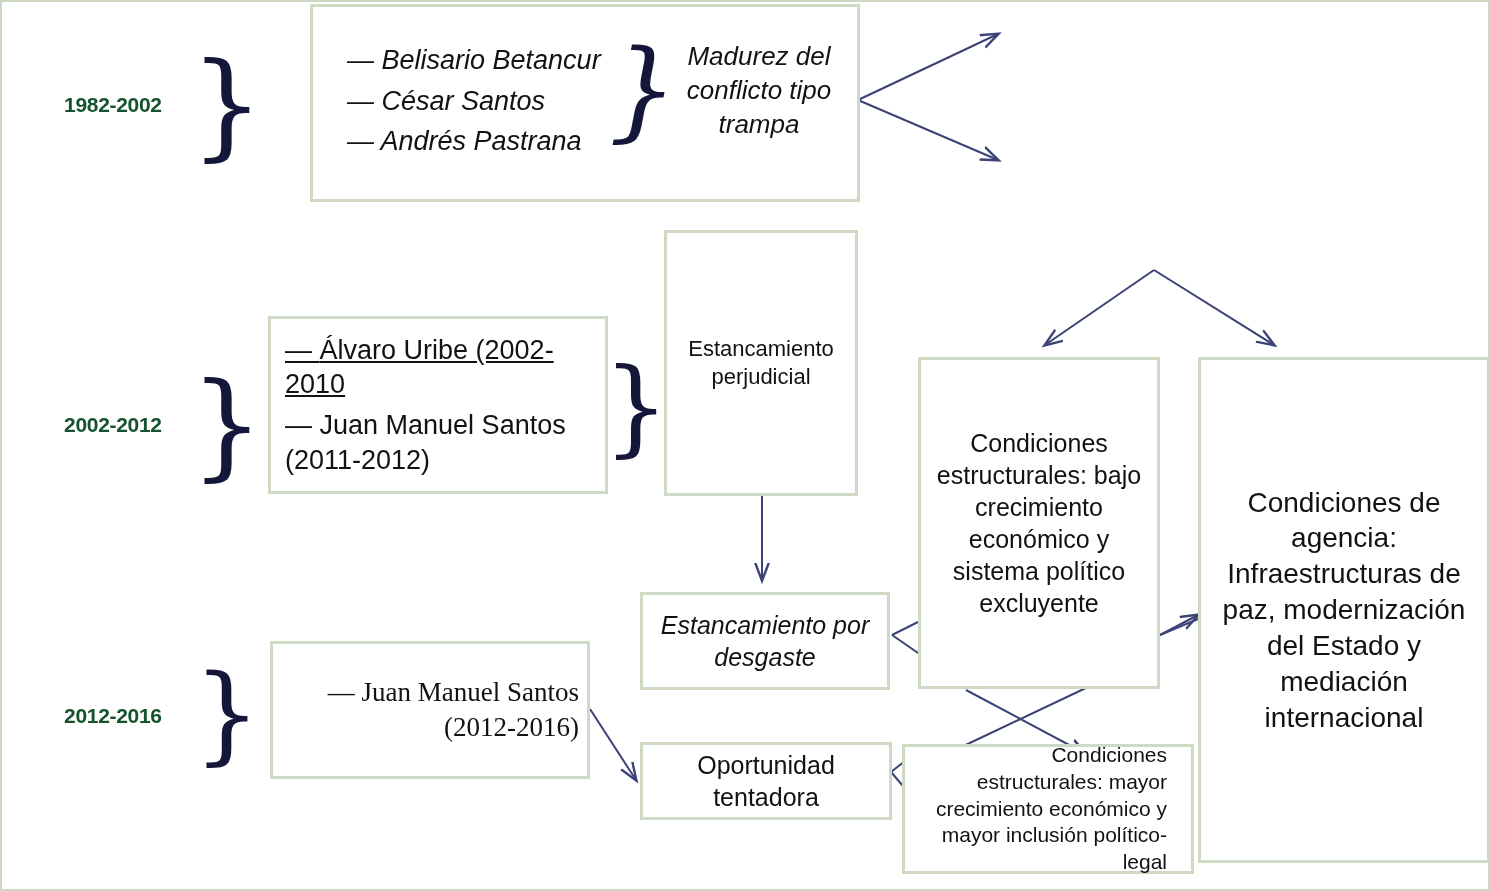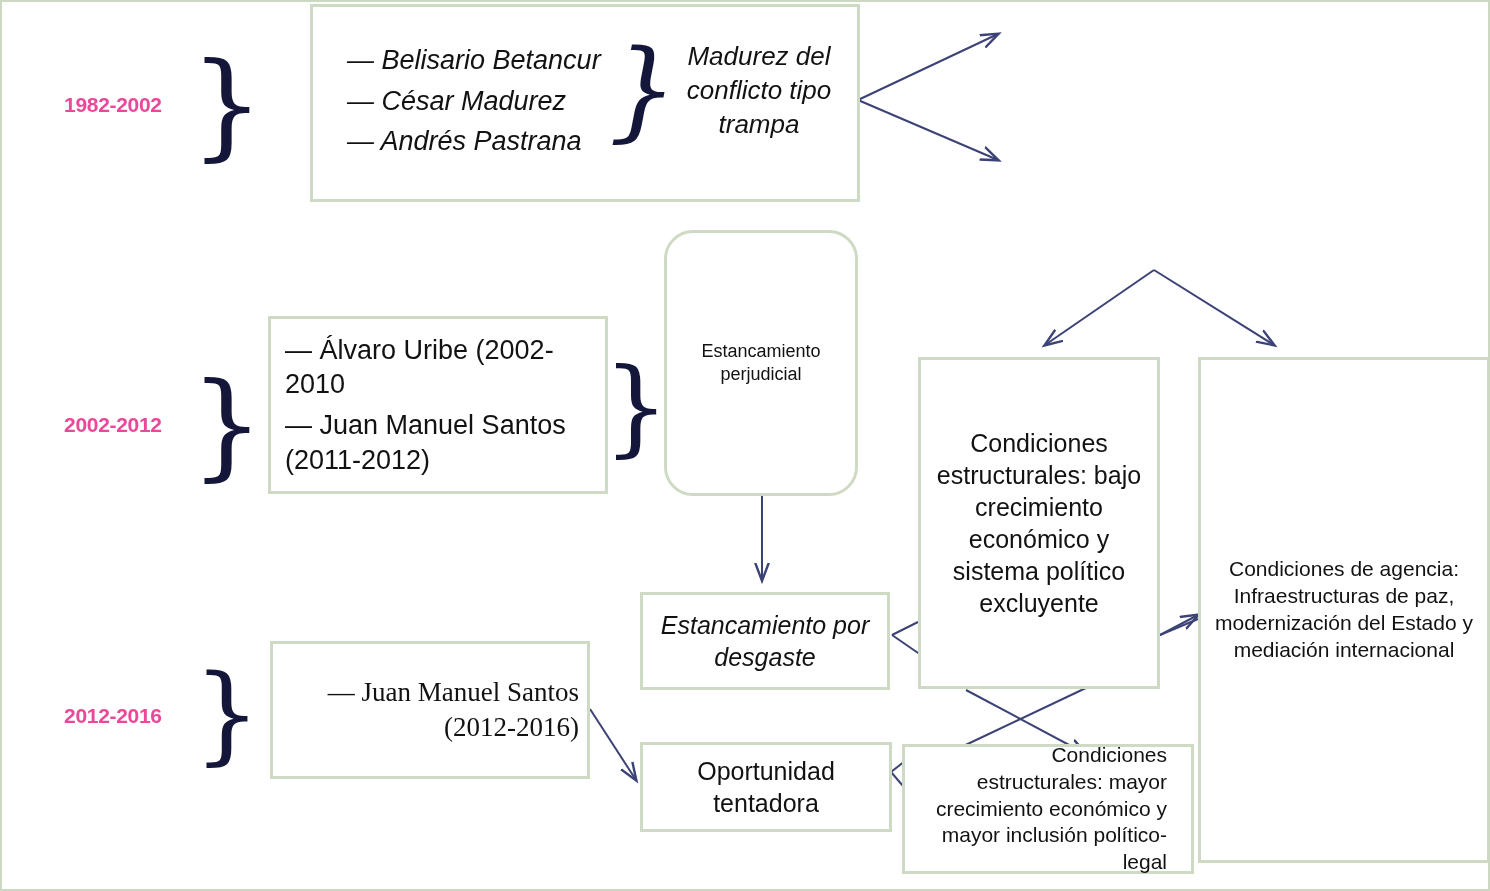--- a/index.html
+++ b/index.html
@@ -48,7 +48,7 @@
     font-weight:bold;
     font-size:21px;
     letter-spacing:-0.3px;
-    color:#ec4899;
+    color:#14532d;
     white-space:nowrap;
   }
   .brace{

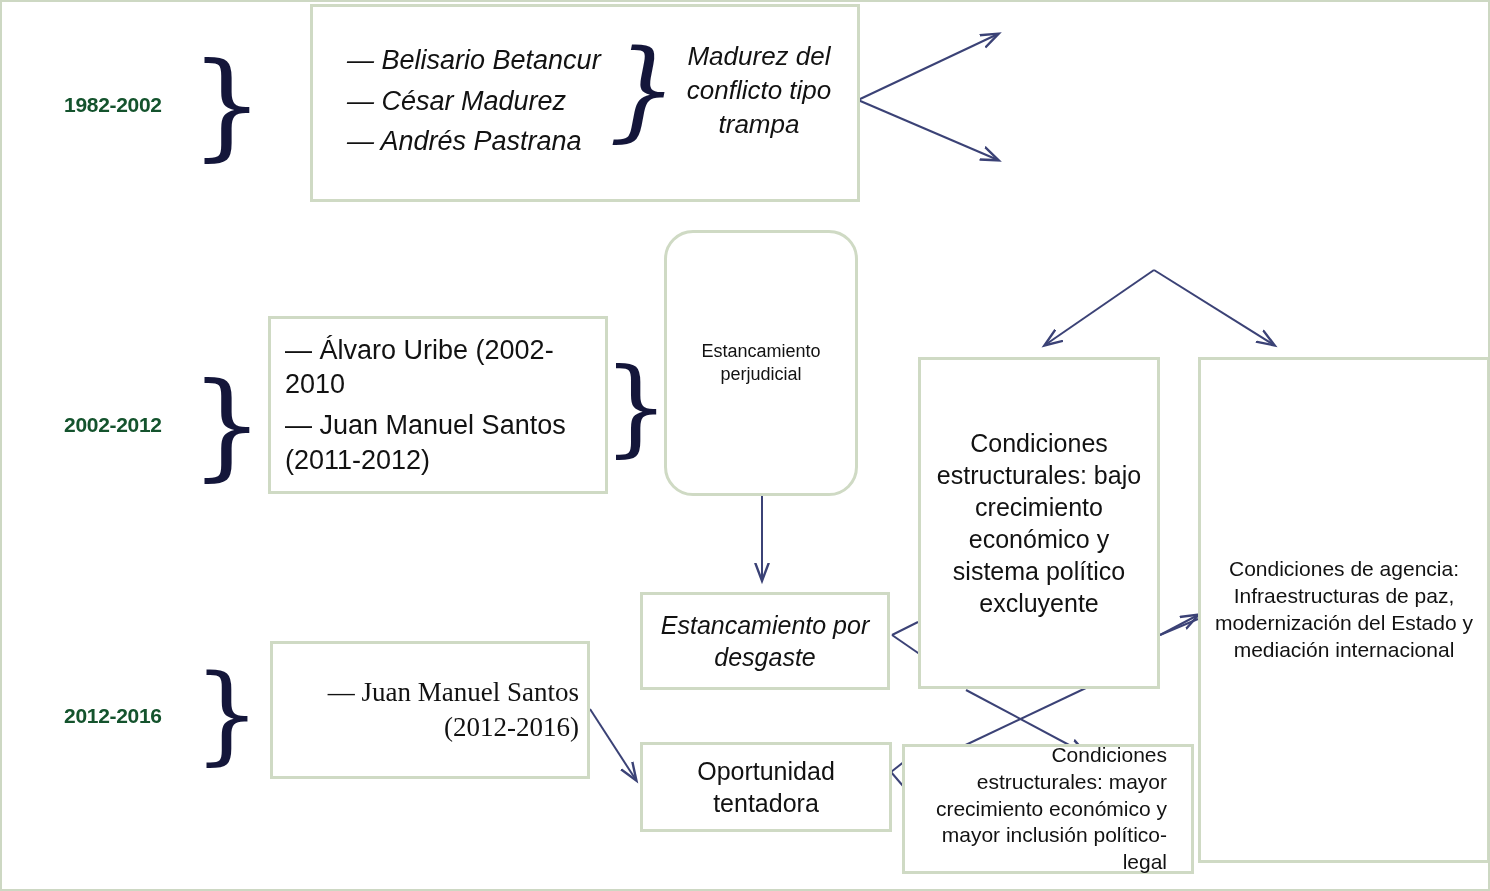--- a/index.html
+++ b/index.html
@@ -160,7 +160,7 @@
         </div>
         <div class="row">
           <span class="dash">—</span>
-          <span>César Madurez</span>
+          <span>César Santos</span>
         </div>
         <div class="row">
           <span class="dash">—</span>

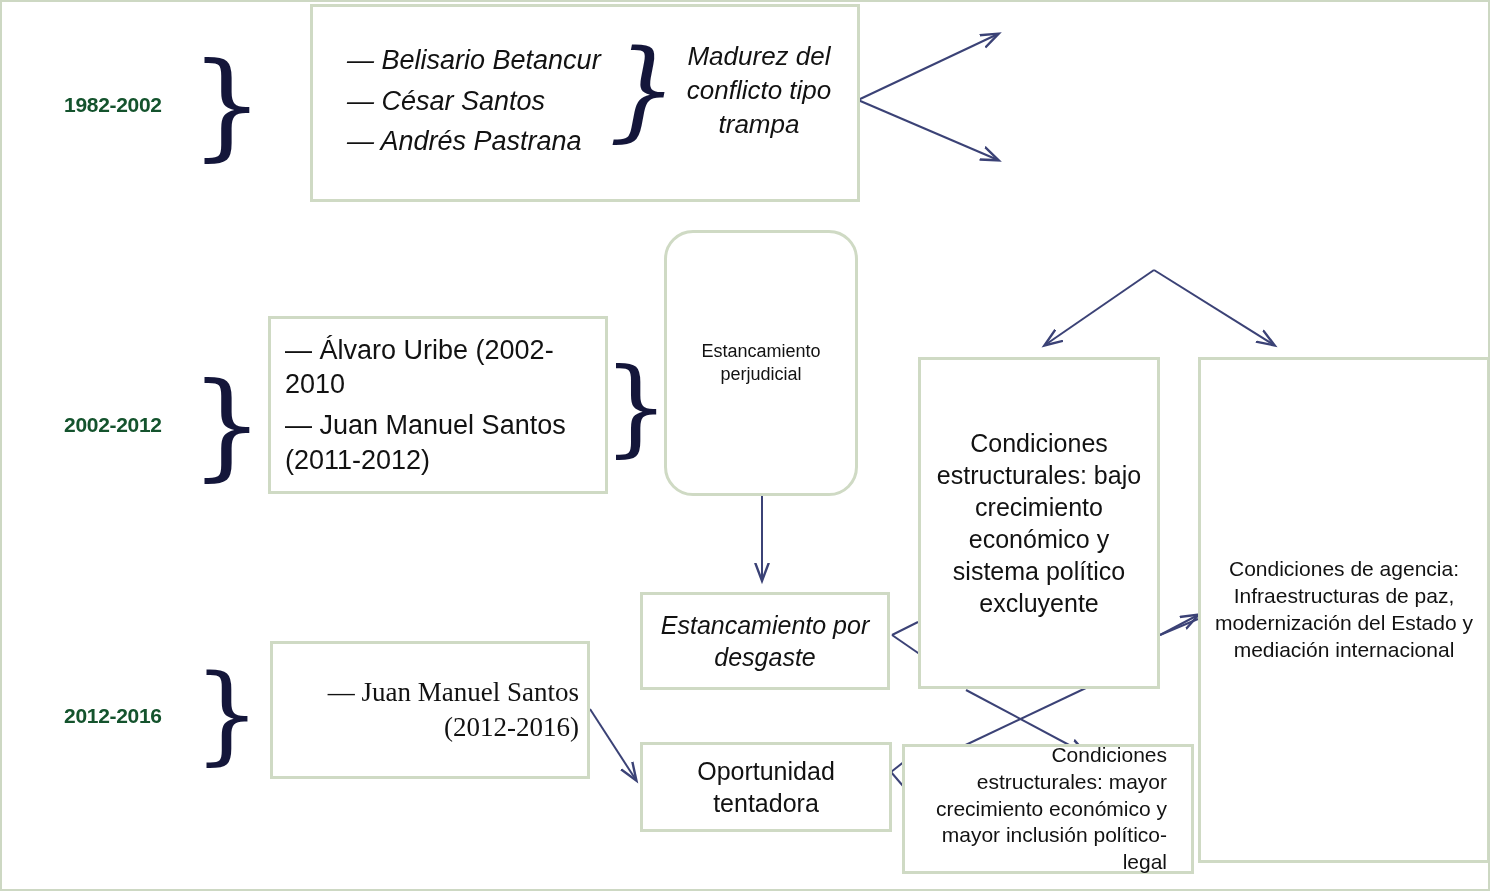--- a/index.html
+++ b/index.html
@@ -177,7 +177,7 @@
 
   <div class="box" style="left:266px;top:314px;width:340px;height:178px;">
     <div class="list c-uribe" style="padding:0 14px;">
-      <div class="row" style="white-space:normal;">
+      <div class="row" style="white-space:normal;text-decoration:underline;">
         <span class="dash">—</span>
         <span>Álvaro Uribe (2002-2010</span>
       </div>

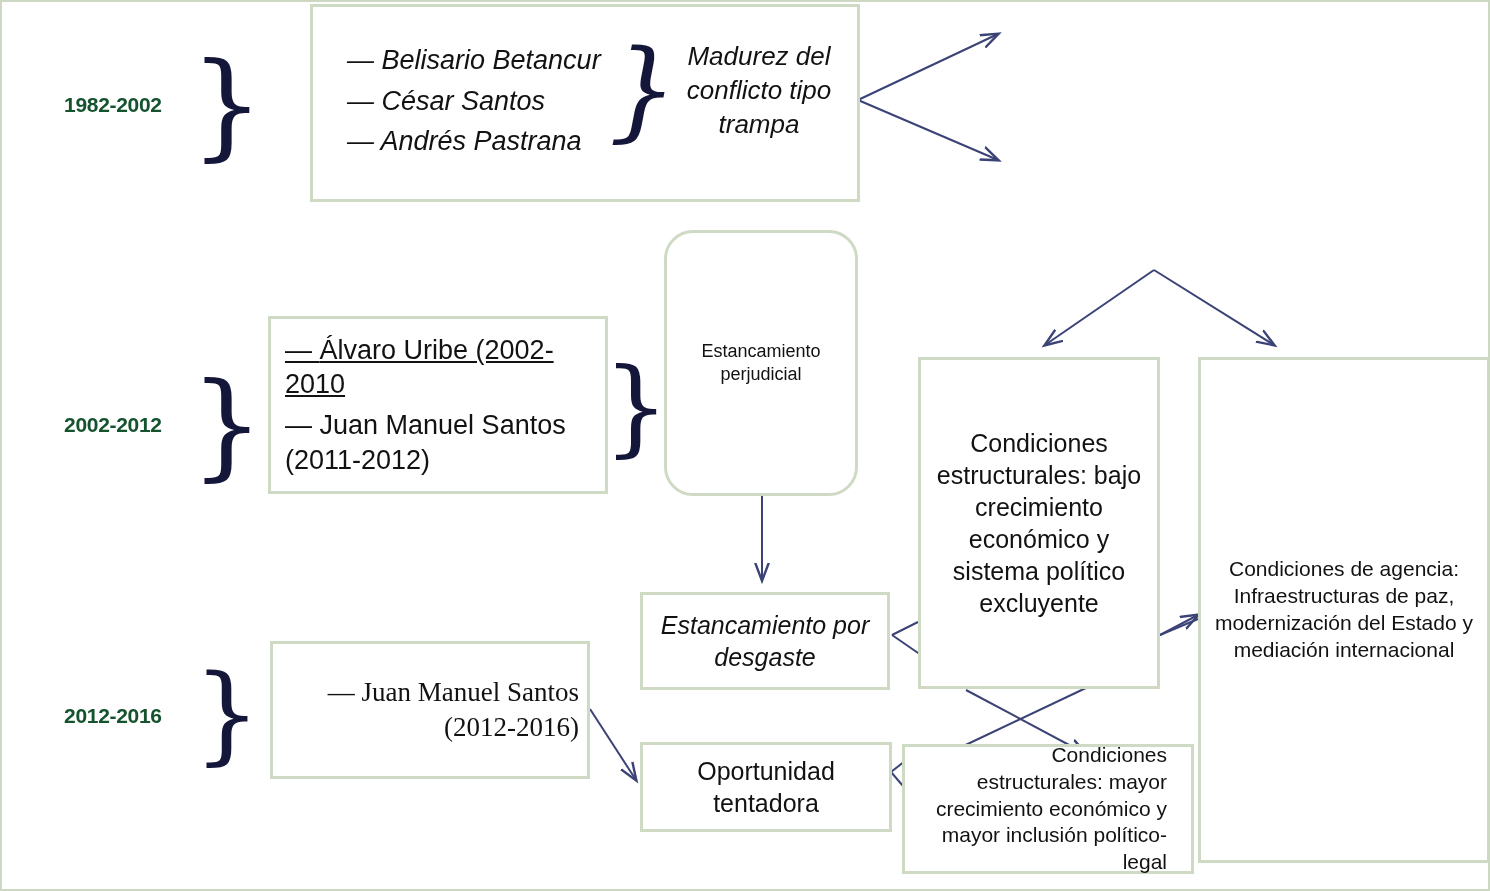--- a/index.html
+++ b/index.html
@@ -76,7 +76,7 @@
   .c-names{font-size:27px;}
   .c-madurez{font-size:26px;}
   .c-outcome{font-size:26px;}
-  .c-estanc{font-size:18px;border-radius:29px;}
+  .c-estanc{font-size:22px;}
   .c-uribe{font-size:27px;}
   .c-santos{font-size:27px;}
   .c-desgaste{font-size:25px;}

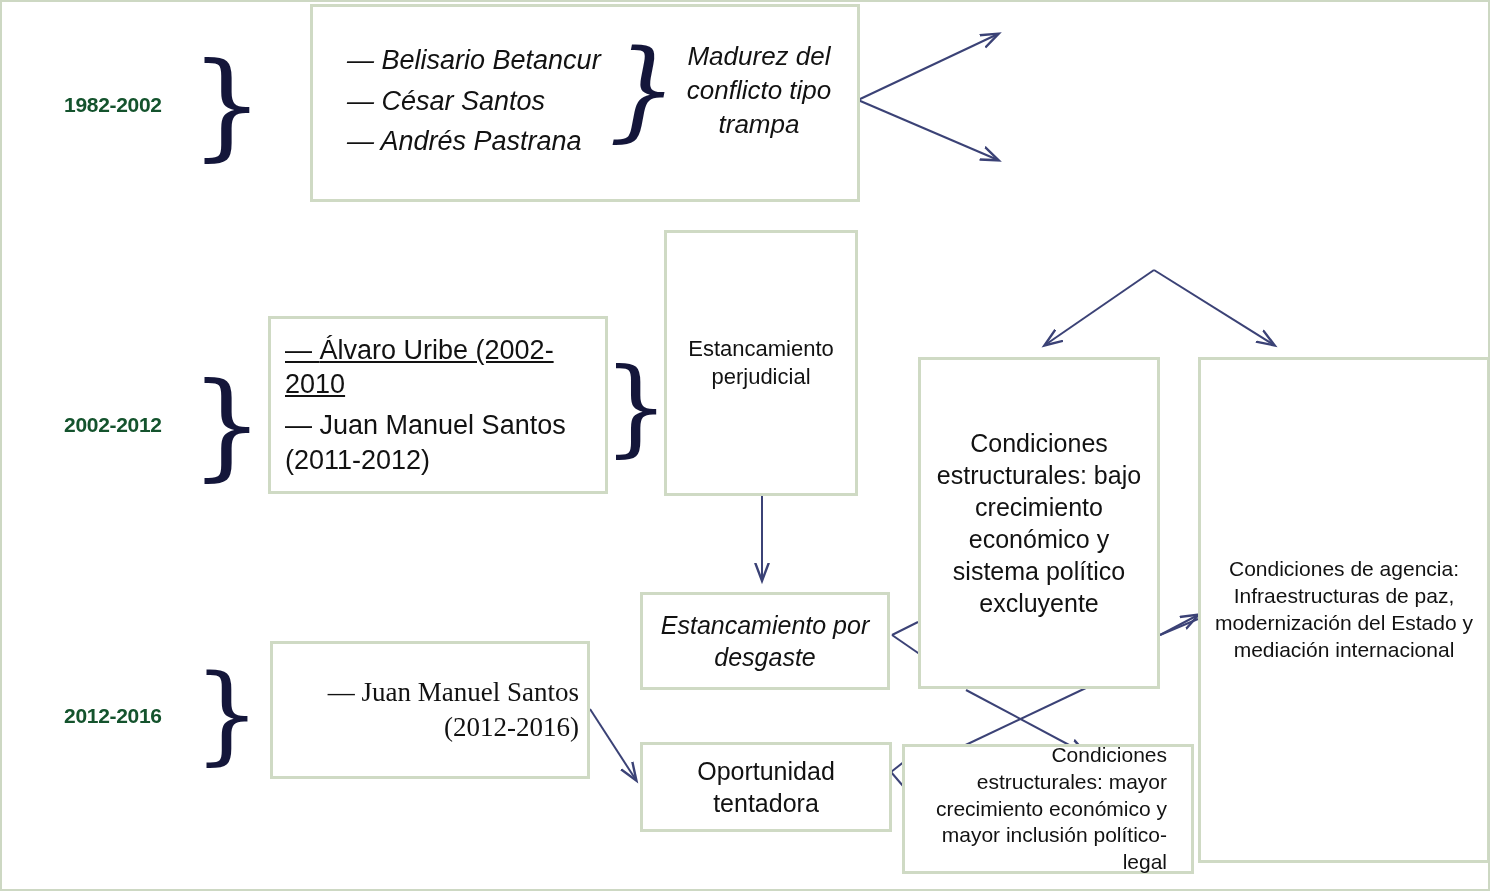--- a/index.html
+++ b/index.html
@@ -83,7 +83,7 @@
   .c-oportunidad{font-size:25px;}
   .c-struct{font-size:25px;}
   .c-struct2{font-size:21px;}
-  .c-agencia{font-size:21px;}
+  .c-agencia{font-size:28px;}
 </style>
 </head>
 <body>

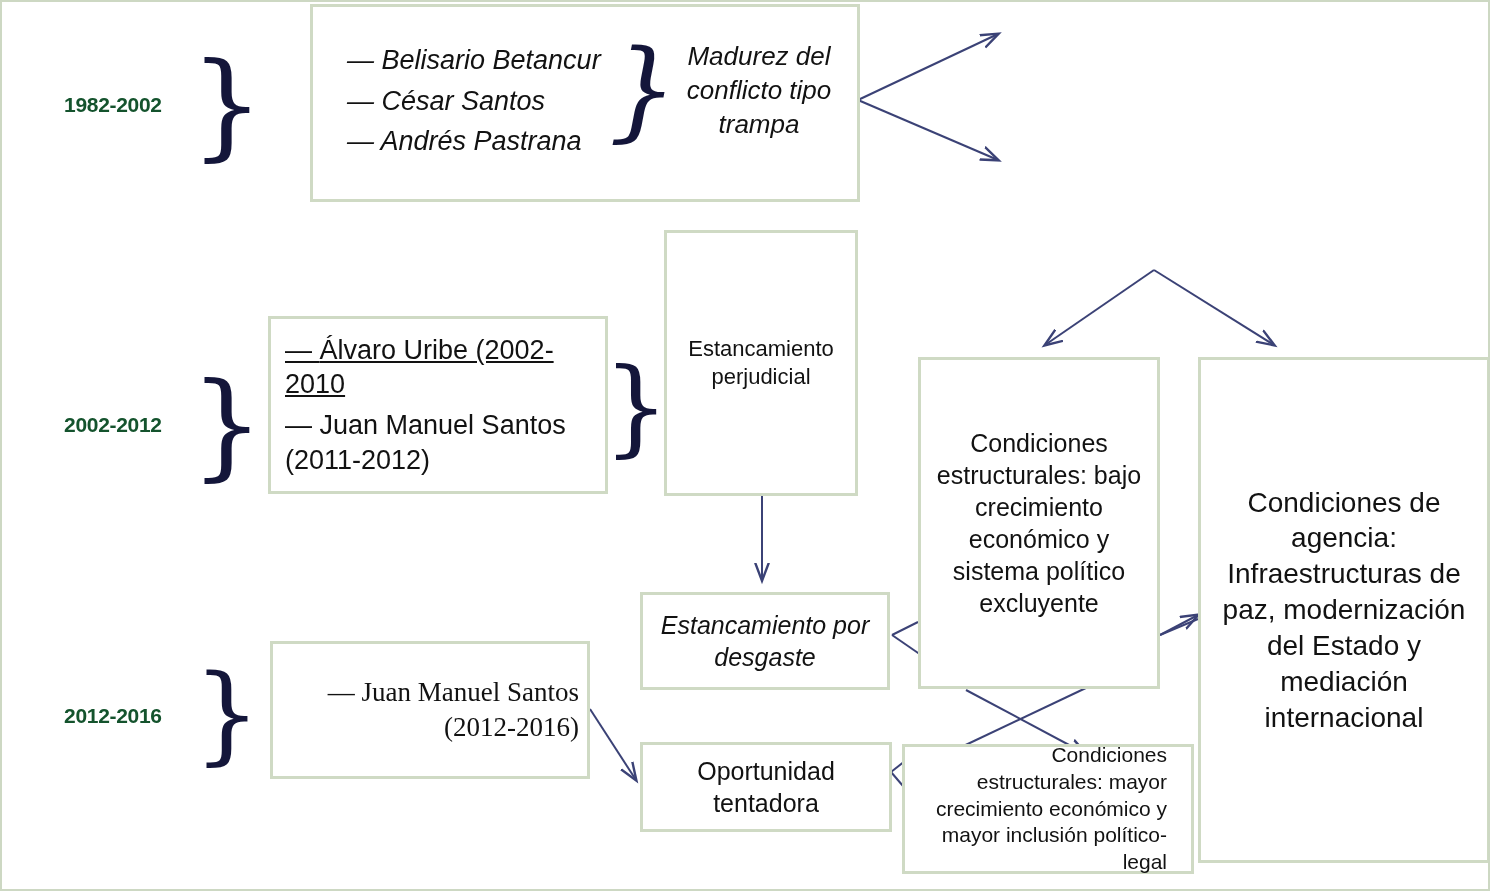--- a/index.html
+++ b/index.html
@@ -206,7 +206,7 @@
     <span style="padding:0 10px;font-style:italic;">Estancamiento por desgaste</span>
   </div>
 
-  <div class="box c-oportunidad" style="left:638px;top:740px;width:252px;height:90px;">
+  <div class="box c-oportunidad" style="left:638px;top:740px;width:252px;height:78px;">
     <span style="padding:0 10px;">Oportunidad tentadora</span>
   </div>
 

